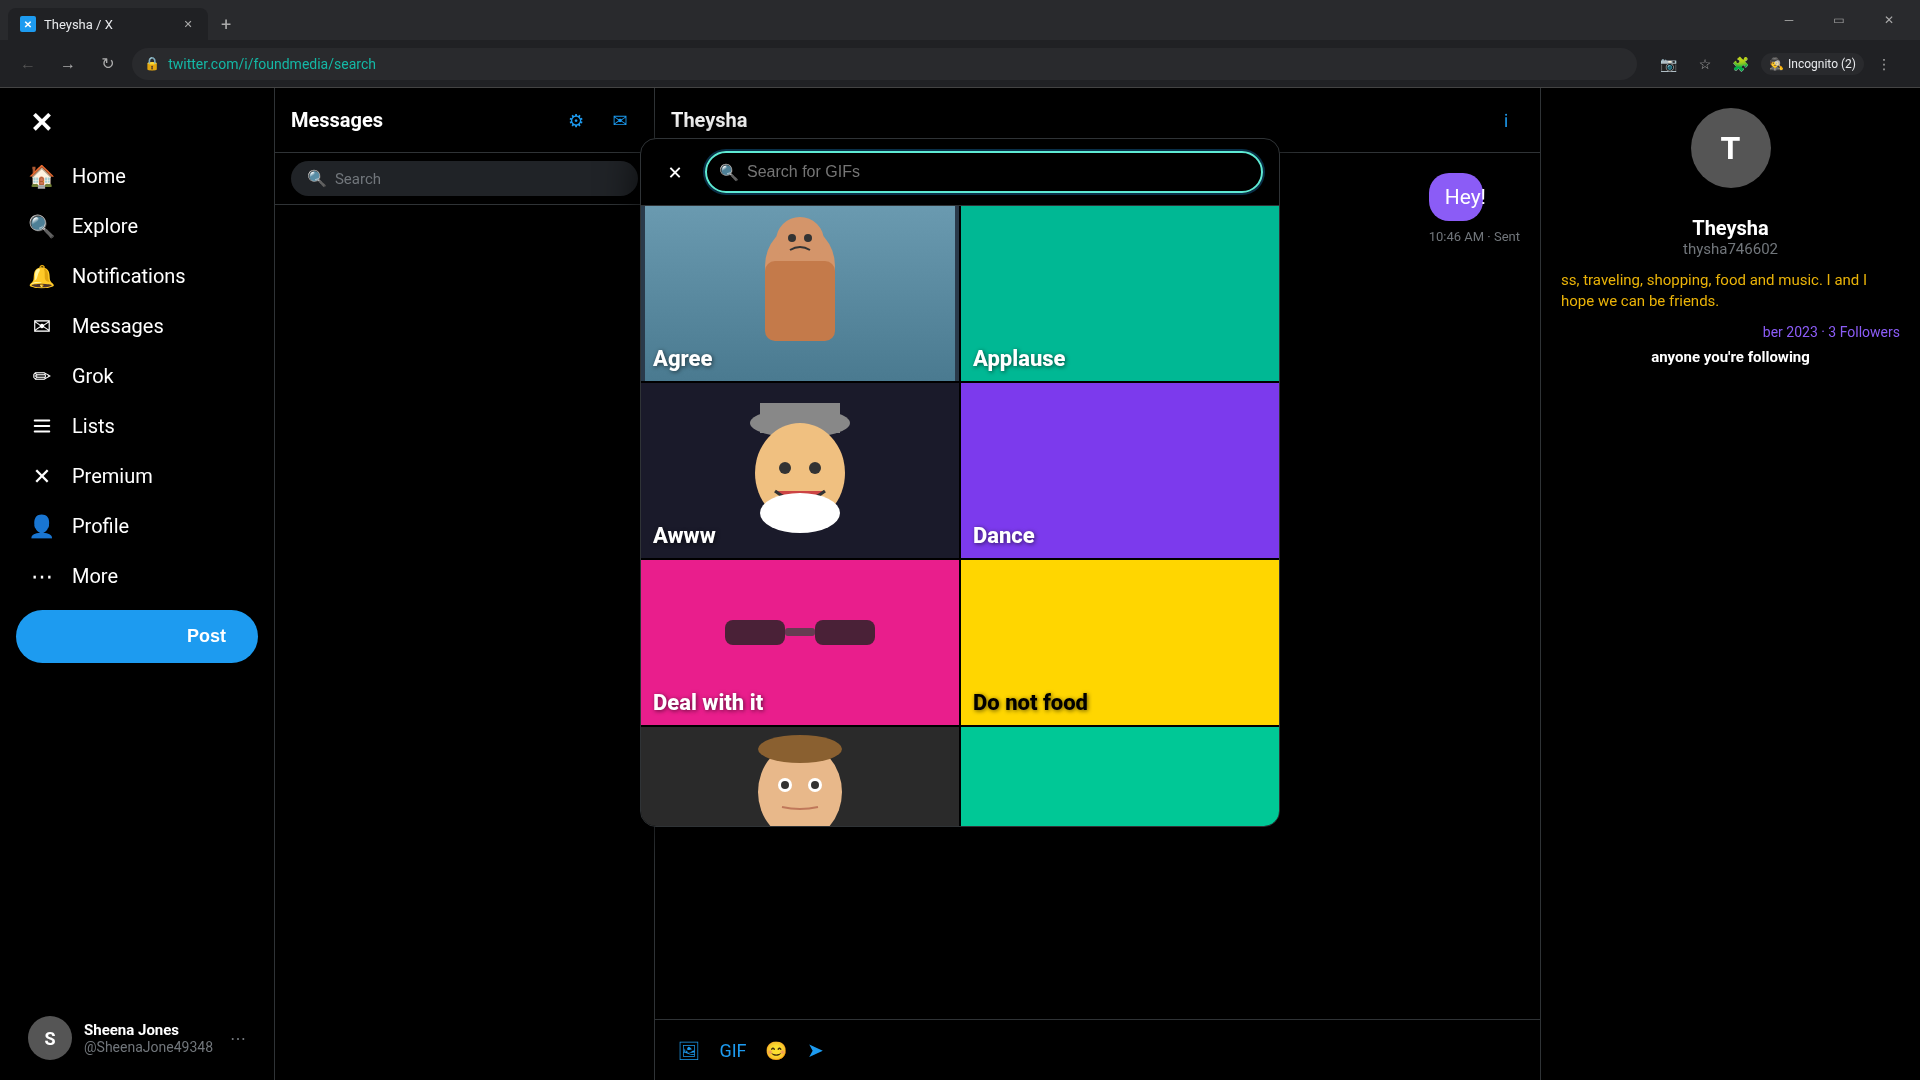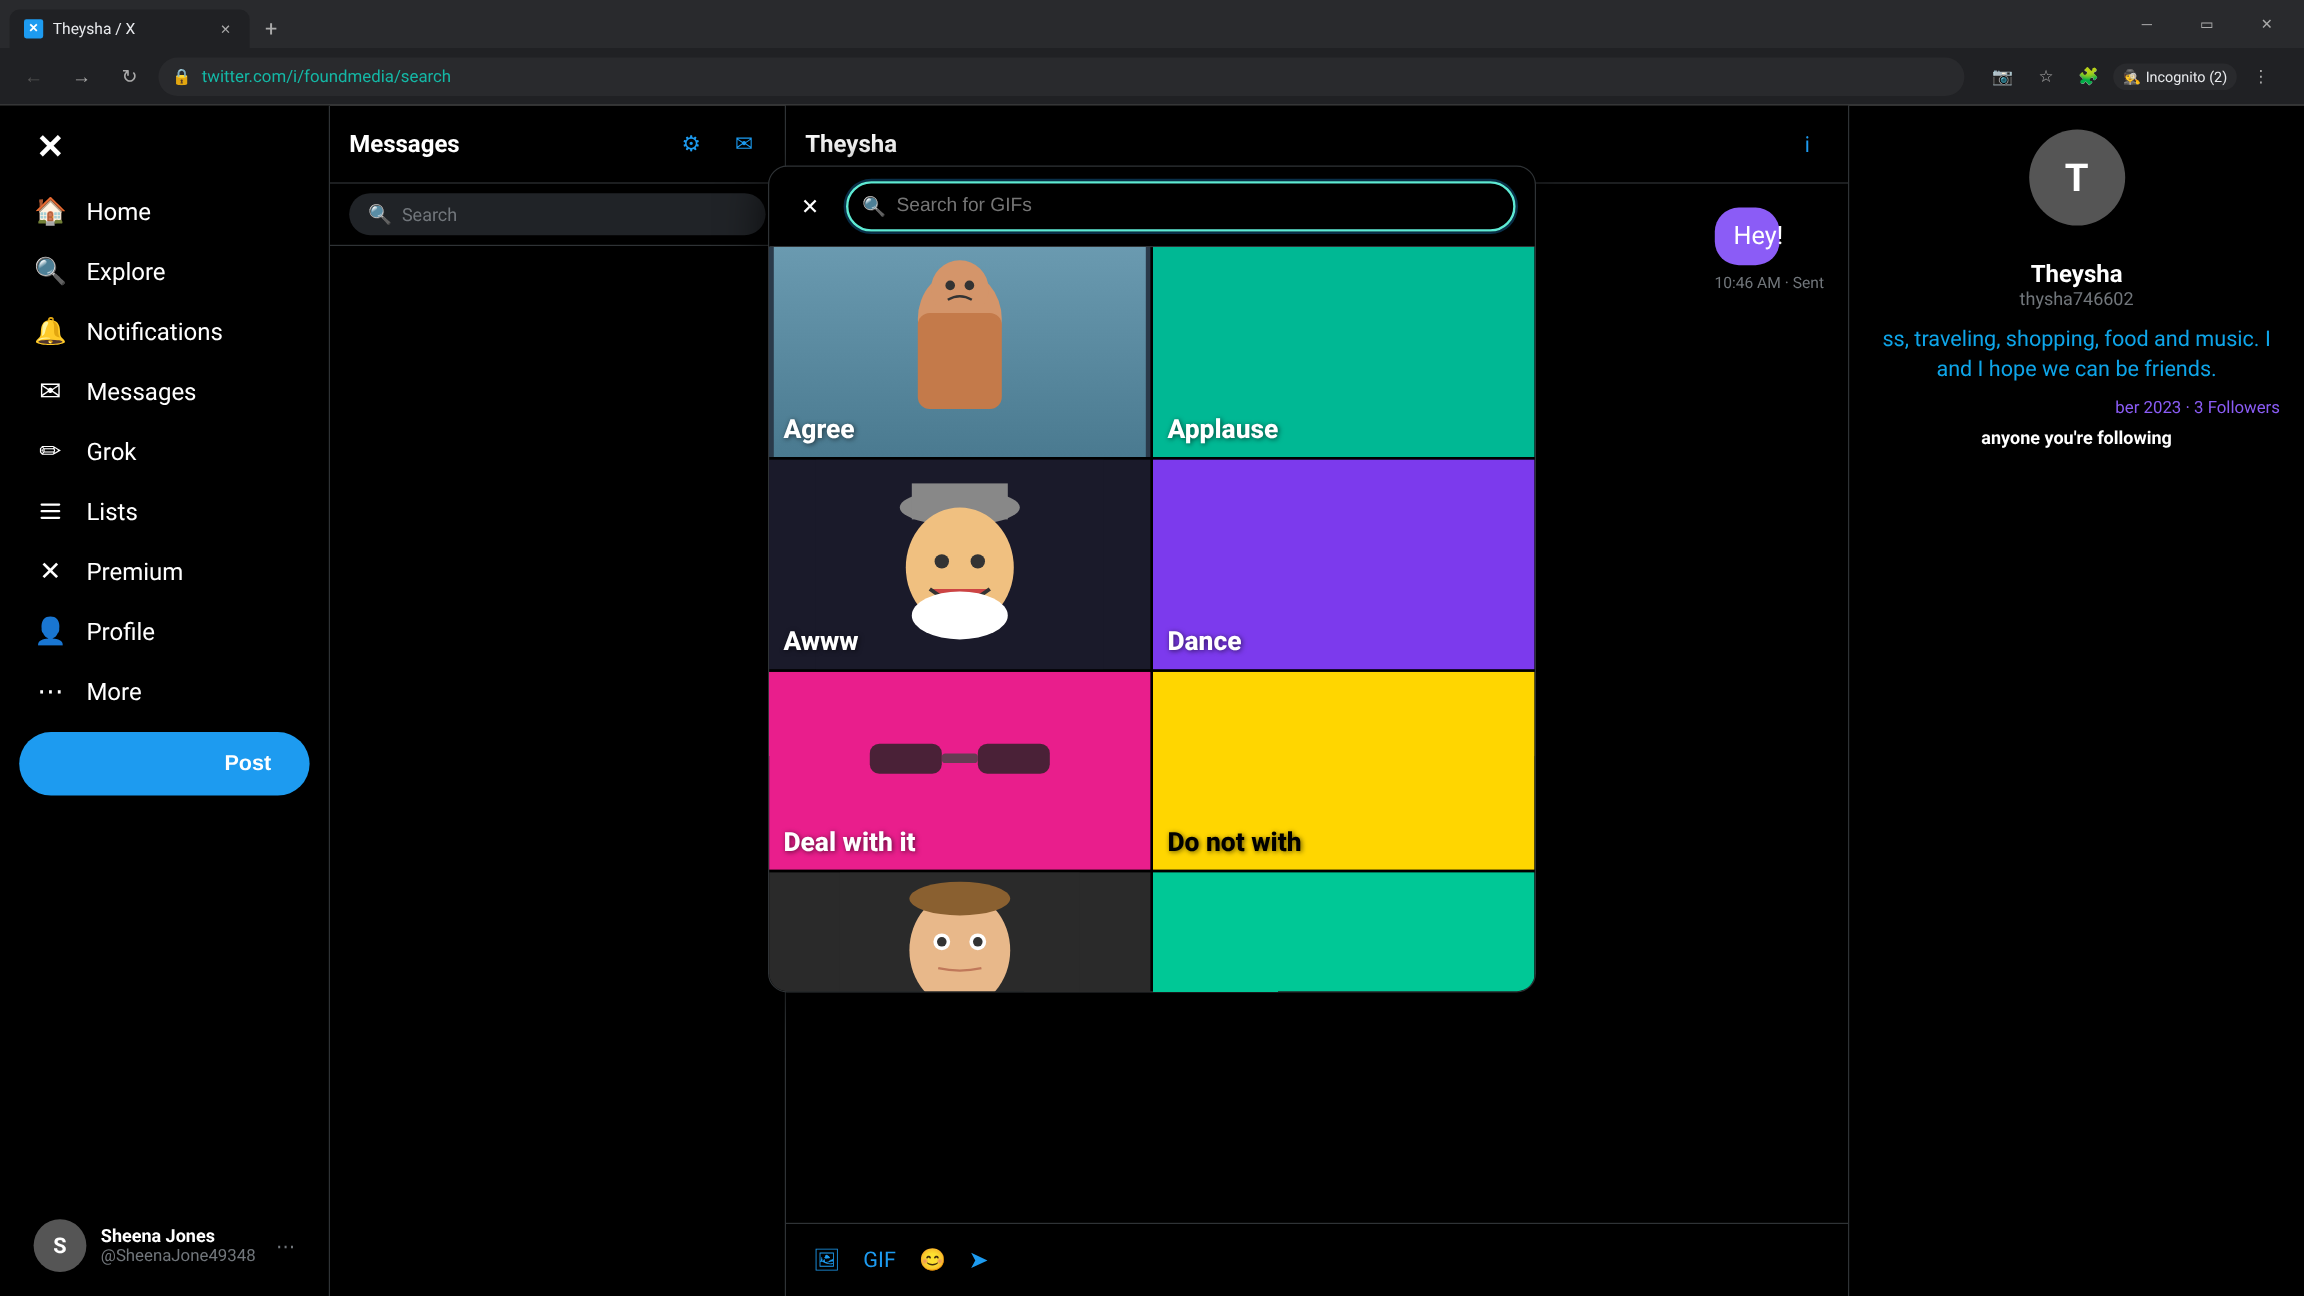--- a/index.html
+++ b/index.html
@@ -355,9 +355,9 @@
       margin-bottom: 12px;
     }
     .profile-bio {
-      color: #0ea5e9;
-      font-size: 18px;
-      text-align: center;
+      color: #eab308;
+      font-size: 15px;
+      text-align: left;
       margin-bottom: 12px;
       line-height: 1.4;
     }

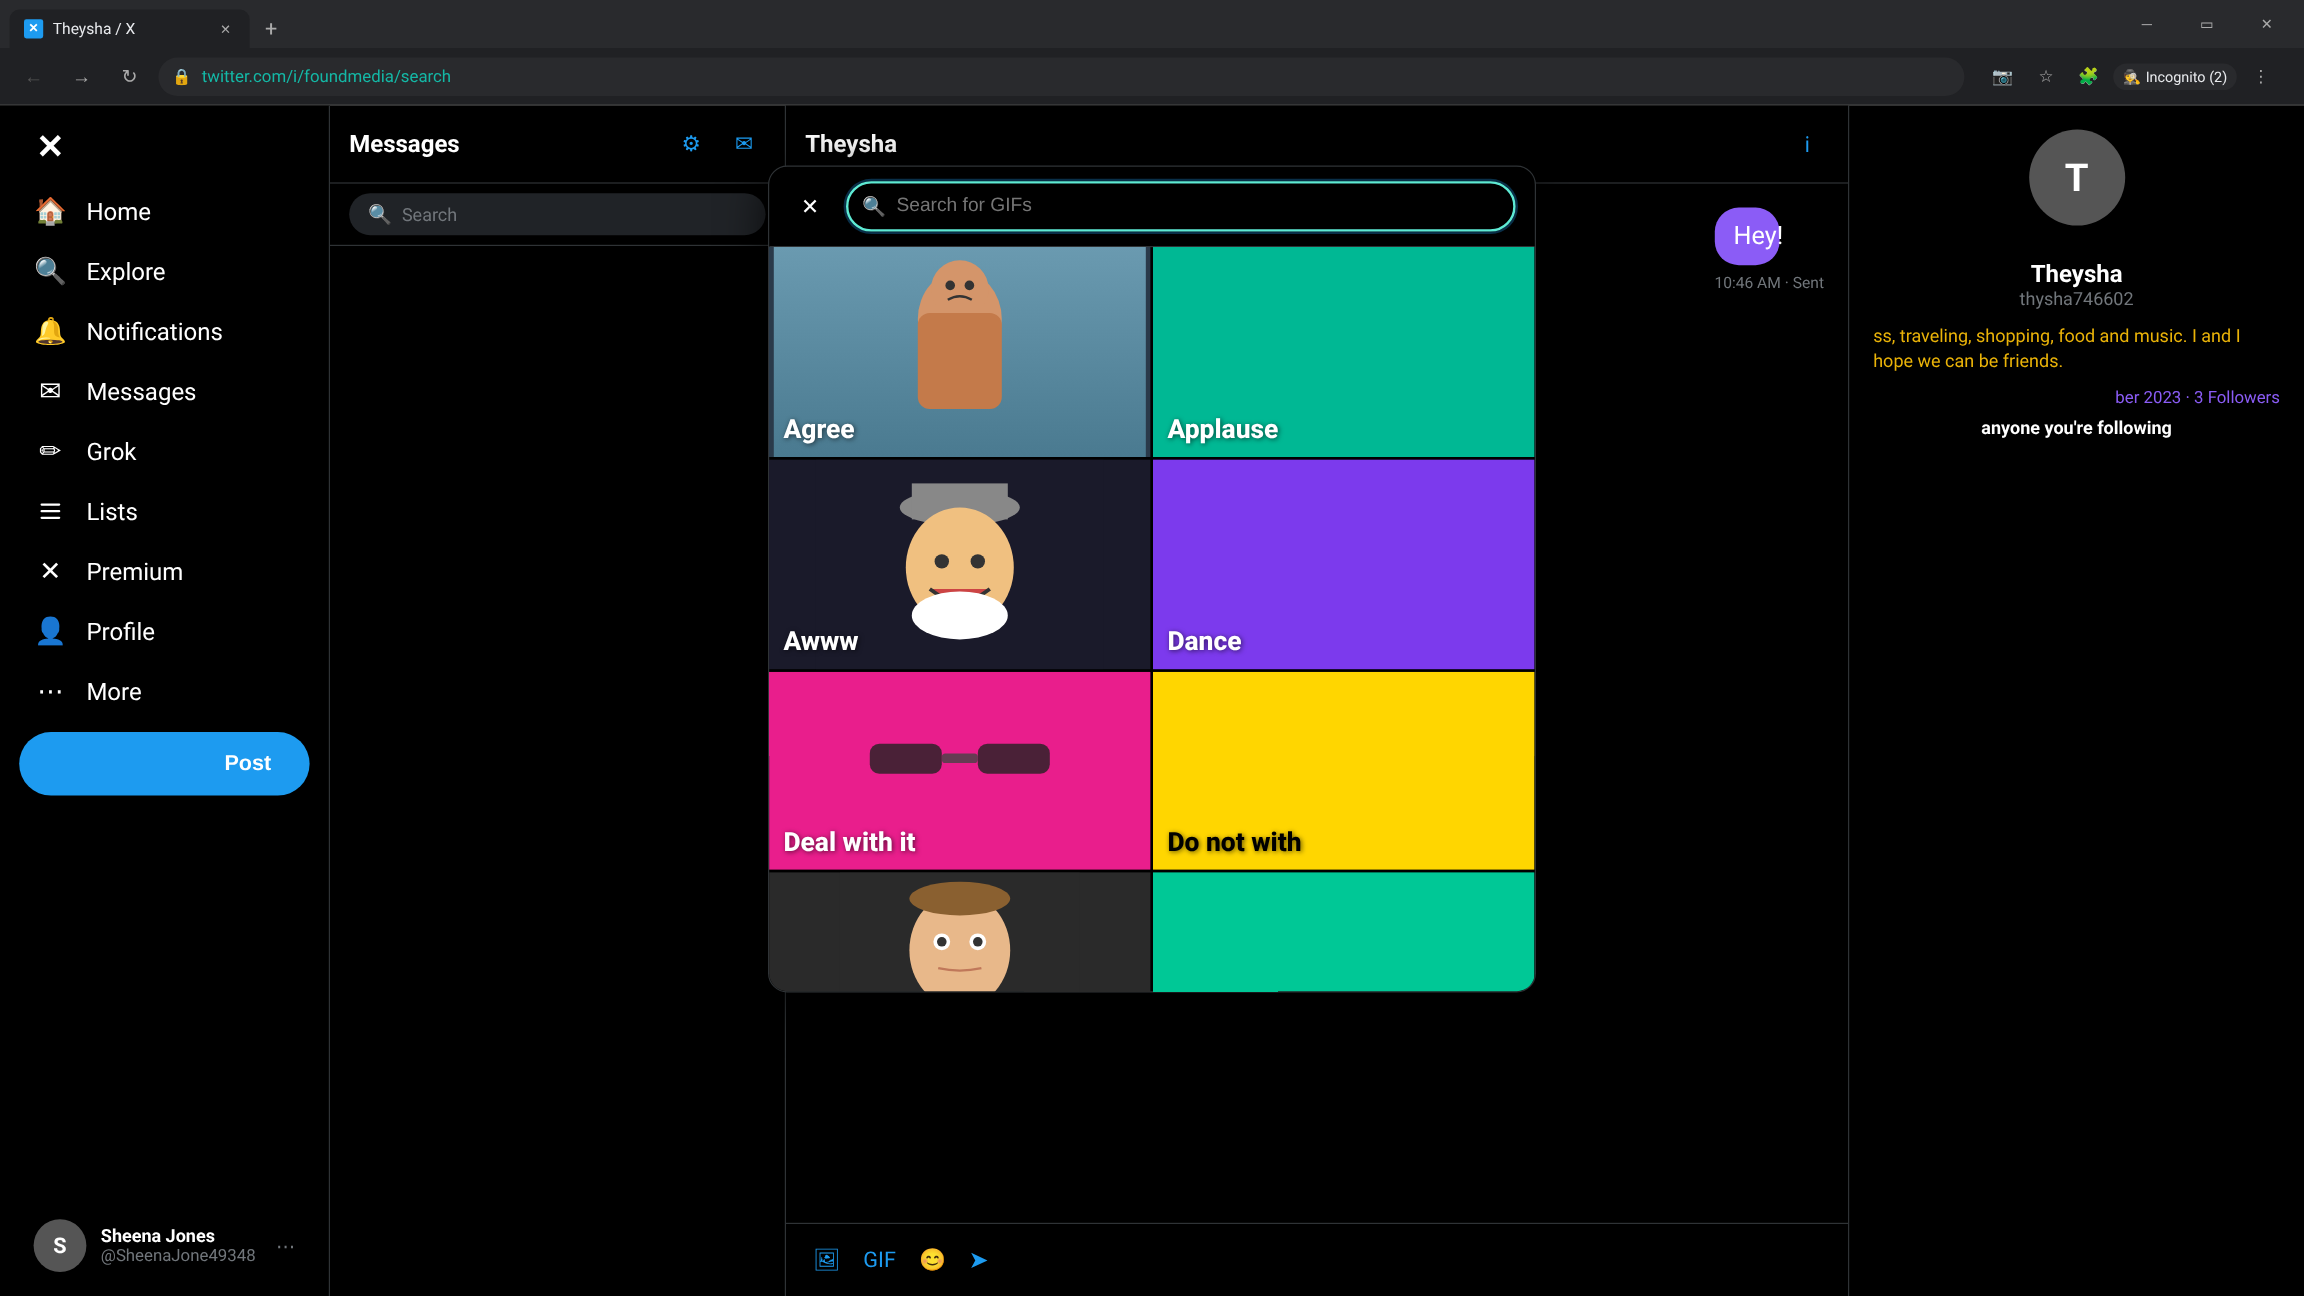--- a/index.html
+++ b/index.html
@@ -738,7 +738,7 @@
 
       <div class="gif-cell">
         <div class="gif-donot" style="background:#ffd600; height:165px;"></div>
-        <div class="gif-label" style="color:#000;">Do not with</div>
+        <div class="gif-label" style="color:#000;">Do not food</div>
       </div>
 
       <div class="gif-cell">

